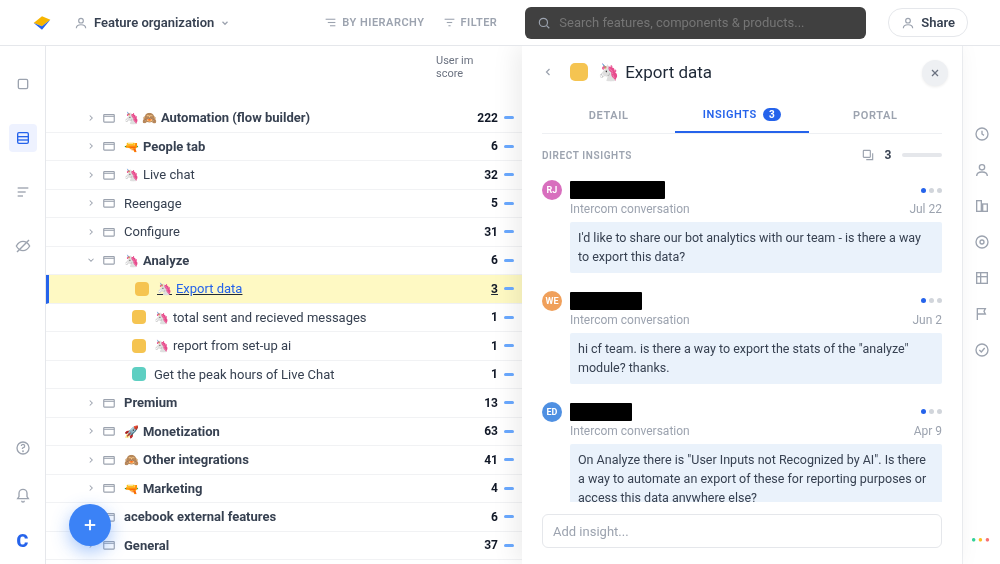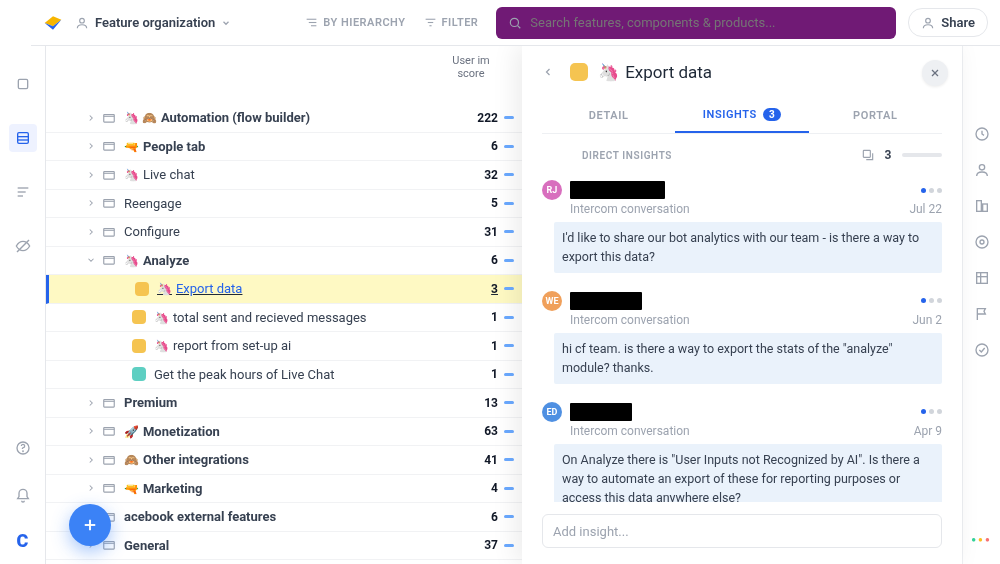--- a/index.html
+++ b/index.html
@@ -6,7 +6,7 @@
 body { width: 1000px; height: 564px; background: #fff; overflow: hidden; position: relative; font-size: 13px; color: #1f2937; }
 
 
-.topbar { height: 46px; display: flex; align-items: center; padding: 0 12px; border-bottom: 1px solid #e5e7eb; gap: 12px; margin-left: 31px; }
+.topbar { height: 46px; display: flex; align-items: center; padding: 0 32px; border-bottom: 1px solid #e5e7eb; gap: 22px; }
 .logo { width: 20px; height: 20px; position: relative; }
 .logo svg { width: 20px; height: 20px; }
 .workspace { display: flex; align-items: center; gap: 6px; color: #374151; font-weight: 600; font-size: 13px; cursor: pointer; }

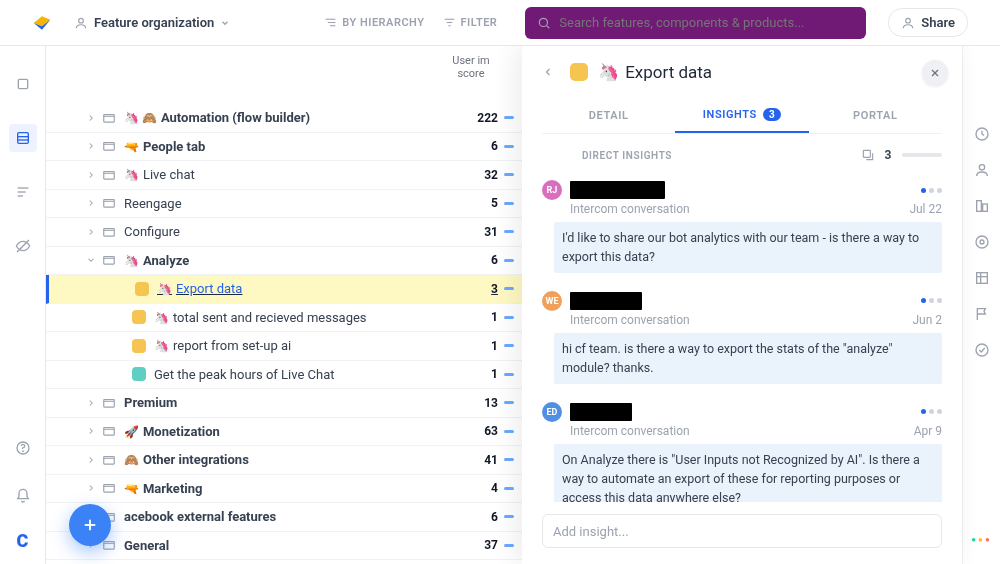--- a/index.html
+++ b/index.html
@@ -14,7 +14,7 @@
 .spacer-top { flex: 0 0 50px; }
 .view-btns { display: flex; align-items: center; gap: 18px; color: #9ca3af; font-size: 11px; letter-spacing: .5px; font-weight: 600; }
 .view-btn { display: flex; align-items: center; gap: 5px; cursor: pointer; }
-.search { flex: 1; max-width: 430px; margin-left: 6px; background: #701a75; border-radius: 6px; height: 32px; display: flex; align-items: center; padding: 0 12px; color: #9ca3af; gap: 8px; }
+.search { flex: 1; max-width: 430px; margin-left: 6px; background: #404040; border-radius: 6px; height: 32px; display: flex; align-items: center; padding: 0 12px; color: #9ca3af; gap: 8px; }
 .search input { all: unset; flex: 1; font-size: 13px; }
 .share-btn { margin-left: auto; display: flex; align-items: center; gap: 6px; border: 1px solid #e5e7eb; border-radius: 14px; padding: 6px 12px; font-weight: 600; font-size: 13px; color: #374151; cursor: pointer; }
 

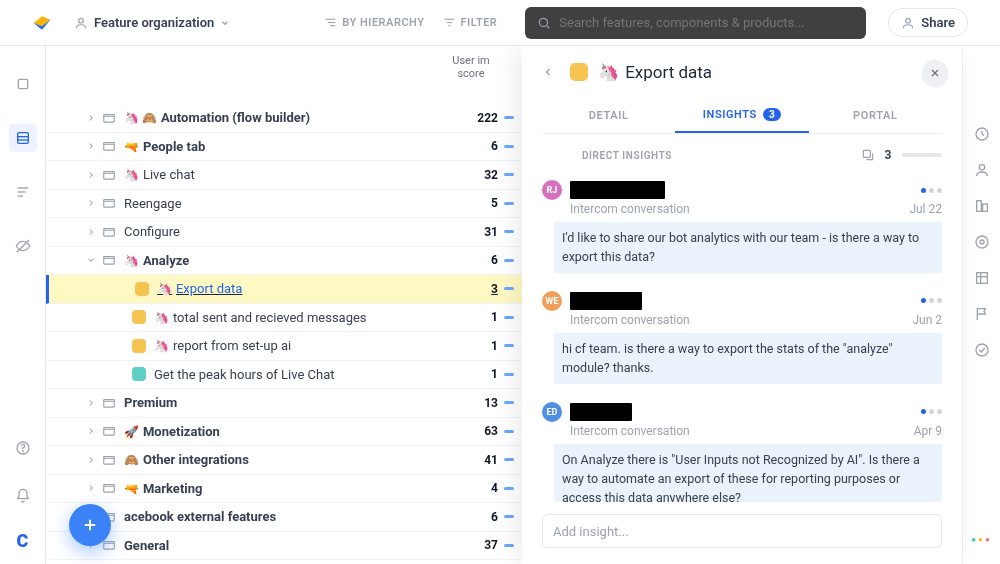--- a/index.html
+++ b/index.html
@@ -30,7 +30,7 @@
 .main { flex: 1; display: flex; position: relative; overflow: hidden; }
 .grid-area { flex: 1 1 auto; overflow: hidden; position: relative; }
 .col-header { position: absolute; top: 8px; right: 8px; left: 0; display: flex; justify-content: flex-end; padding-right: 8px; color: #6b7280; font-size: 11px;}
-.col-header .col-score { width: 70px; text-align: center; line-height: 1.2; }
+.col-header .col-score { width: 70px; text-align: left; line-height: 1.2; }
 .feature-list { position: absolute; top: 58px; left: 0; right: 0; bottom: 0; overflow: hidden; }
 .row { display: flex; align-items: center; height: 28.5px; border-bottom: 1px solid #f1f2f4; padding-right: 8px; }
 .row .chevcol { width: 56px; display: flex; justify-content: flex-end; padding-right: 6px; color: #9ca3af; }

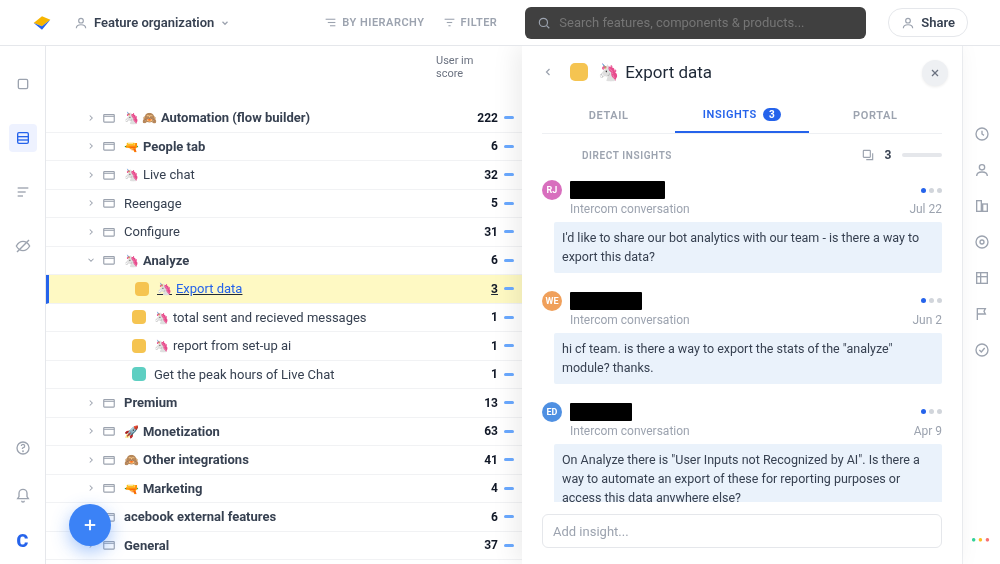--- a/index.html
+++ b/index.html
@@ -67,7 +67,7 @@
 .badge { background: #2563eb; color: #fff; border-radius: 10px; font-size: 10px; padding: 1px 6px; font-weight: 700; }
 
 .insights-body { flex: 1; overflow-y: auto; padding: 14px 20px 12px 20px; }
-.direct-row { display: flex; align-items: center; color: #9ca3af; font-size: 10px; letter-spacing: .6px; font-weight: 600; margin-left: 40px; }
+.direct-row { display: flex; align-items: center; color: #9ca3af; font-size: 10px; letter-spacing: .6px; font-weight: 600; }
 .direct-row .right { margin-left: auto; display: flex; align-items: center; gap: 10px; }
 .direct-row .count { color: #374151; font-weight: 700; font-size: 12px; }
 .mini-slider { width: 40px; height: 4px; background: #e5e7eb; border-radius: 3px; position: relative; }

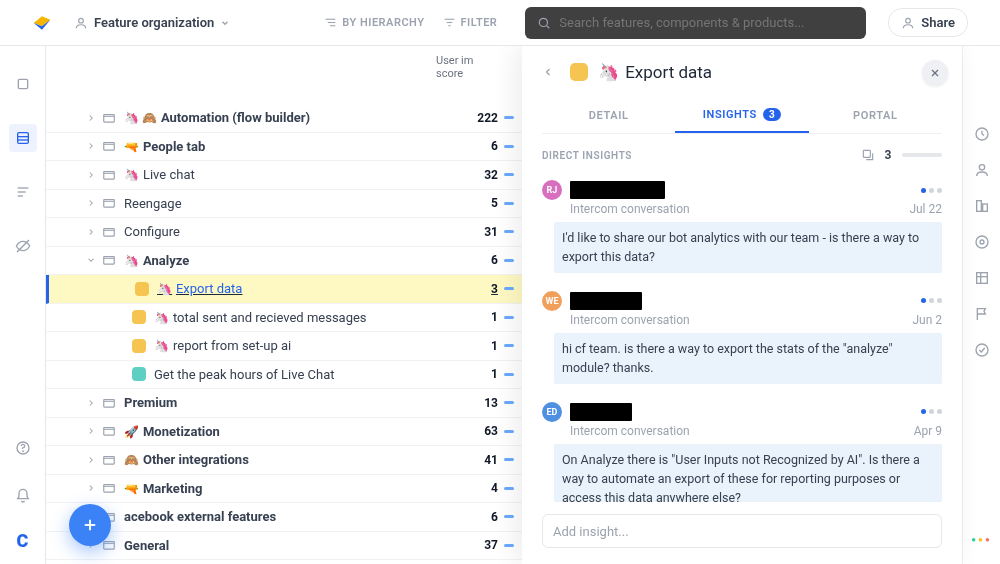--- a/index.html
+++ b/index.html
@@ -81,7 +81,7 @@
 .dot.b { background: #2563eb; }
 .subline { display: flex; margin-top: 2px; padding-left: 28px; color: #9ca3af; font-size: 12px; }
 .subline .date { margin-left: auto; }
-.msg { margin-top: 6px; margin-left: 12px; background: #eaf2fb; color: #374151; font-size: 12.5px; line-height: 1.55; padding: 6px 8px; border-radius: 2px; }
+.msg { margin-top: 6px; margin-left: 28px; background: #eaf2fb; color: #374151; font-size: 12.5px; line-height: 1.55; padding: 6px 8px; border-radius: 2px; }
 
 .add-insight { margin: 12px 20px 16px; border: 1px solid #e5e7eb; border-radius: 6px; height: 34px; display: flex; align-items: center; padding: 0 10px; color: #9ca3af; font-size: 13px; }
 

